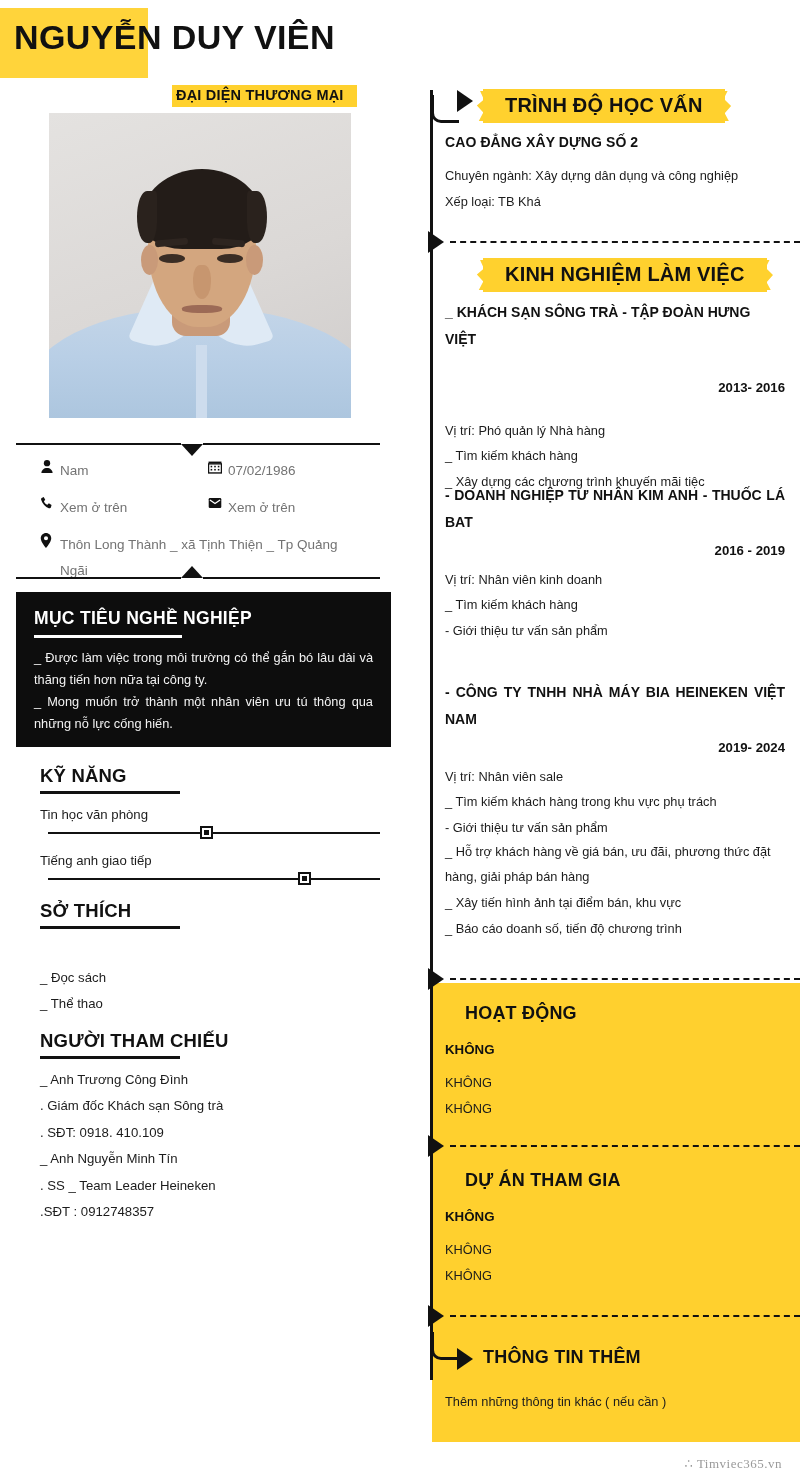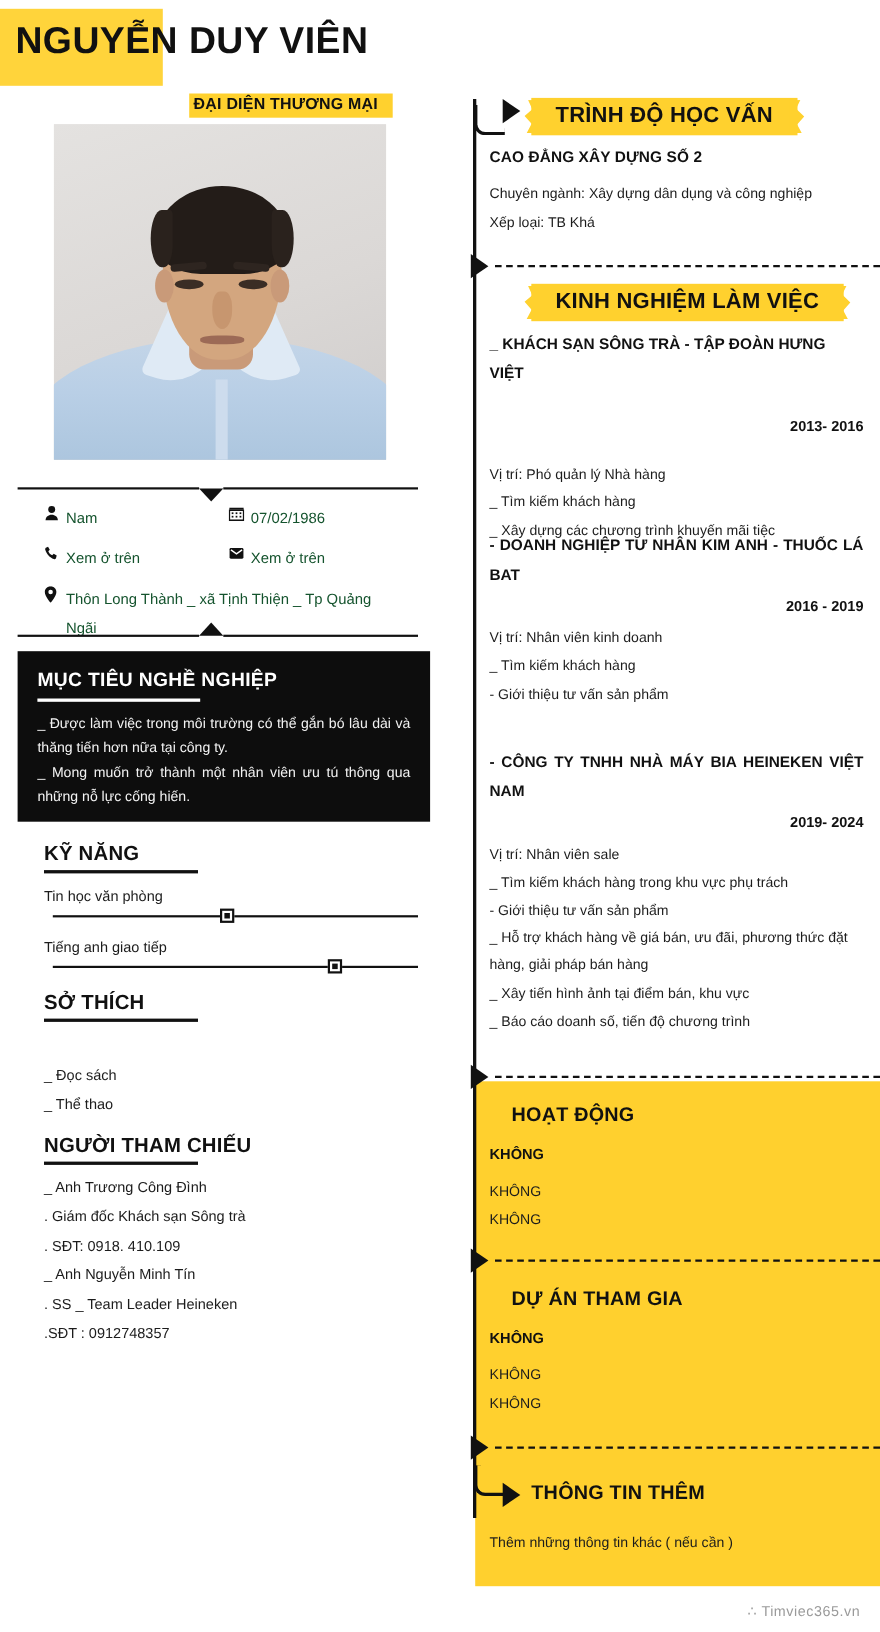--- a/index.html
+++ b/index.html
@@ -135,7 +135,7 @@
     color: #111;
   }
   .ic svg { display: block; }
-  .info-txt { font-size: 13.5px; line-height: 1.92; color: #14532d; }
+  .info-txt { font-size: 13.5px; line-height: 1.92; color: #737373; }
 
   .objective {
     position: absolute; left: 16px; top: 592px;

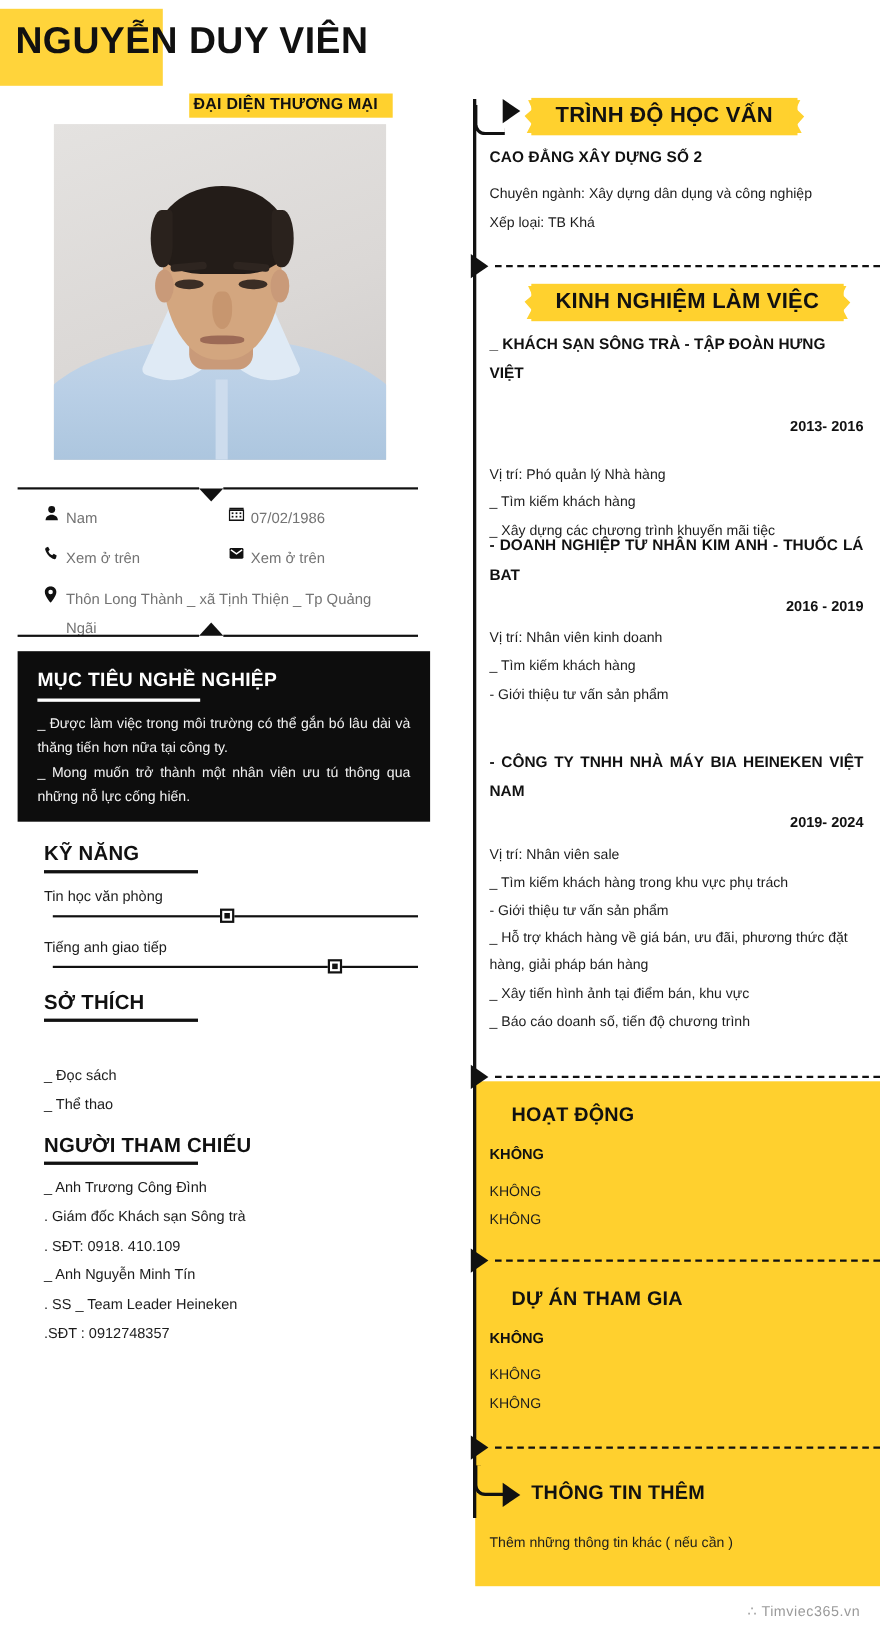--- a/index.html
+++ b/index.html
@@ -246,7 +246,7 @@
 
   .watermark {
     position: absolute; right: 18px; bottom: 12px;
-    font-family: Liberation Sans, sans-serif;
+    font-family: Liberation Serif, serif;
     font-size: 13px; color: #9a9a9a; letter-spacing: .5px;
   }
 </style>

